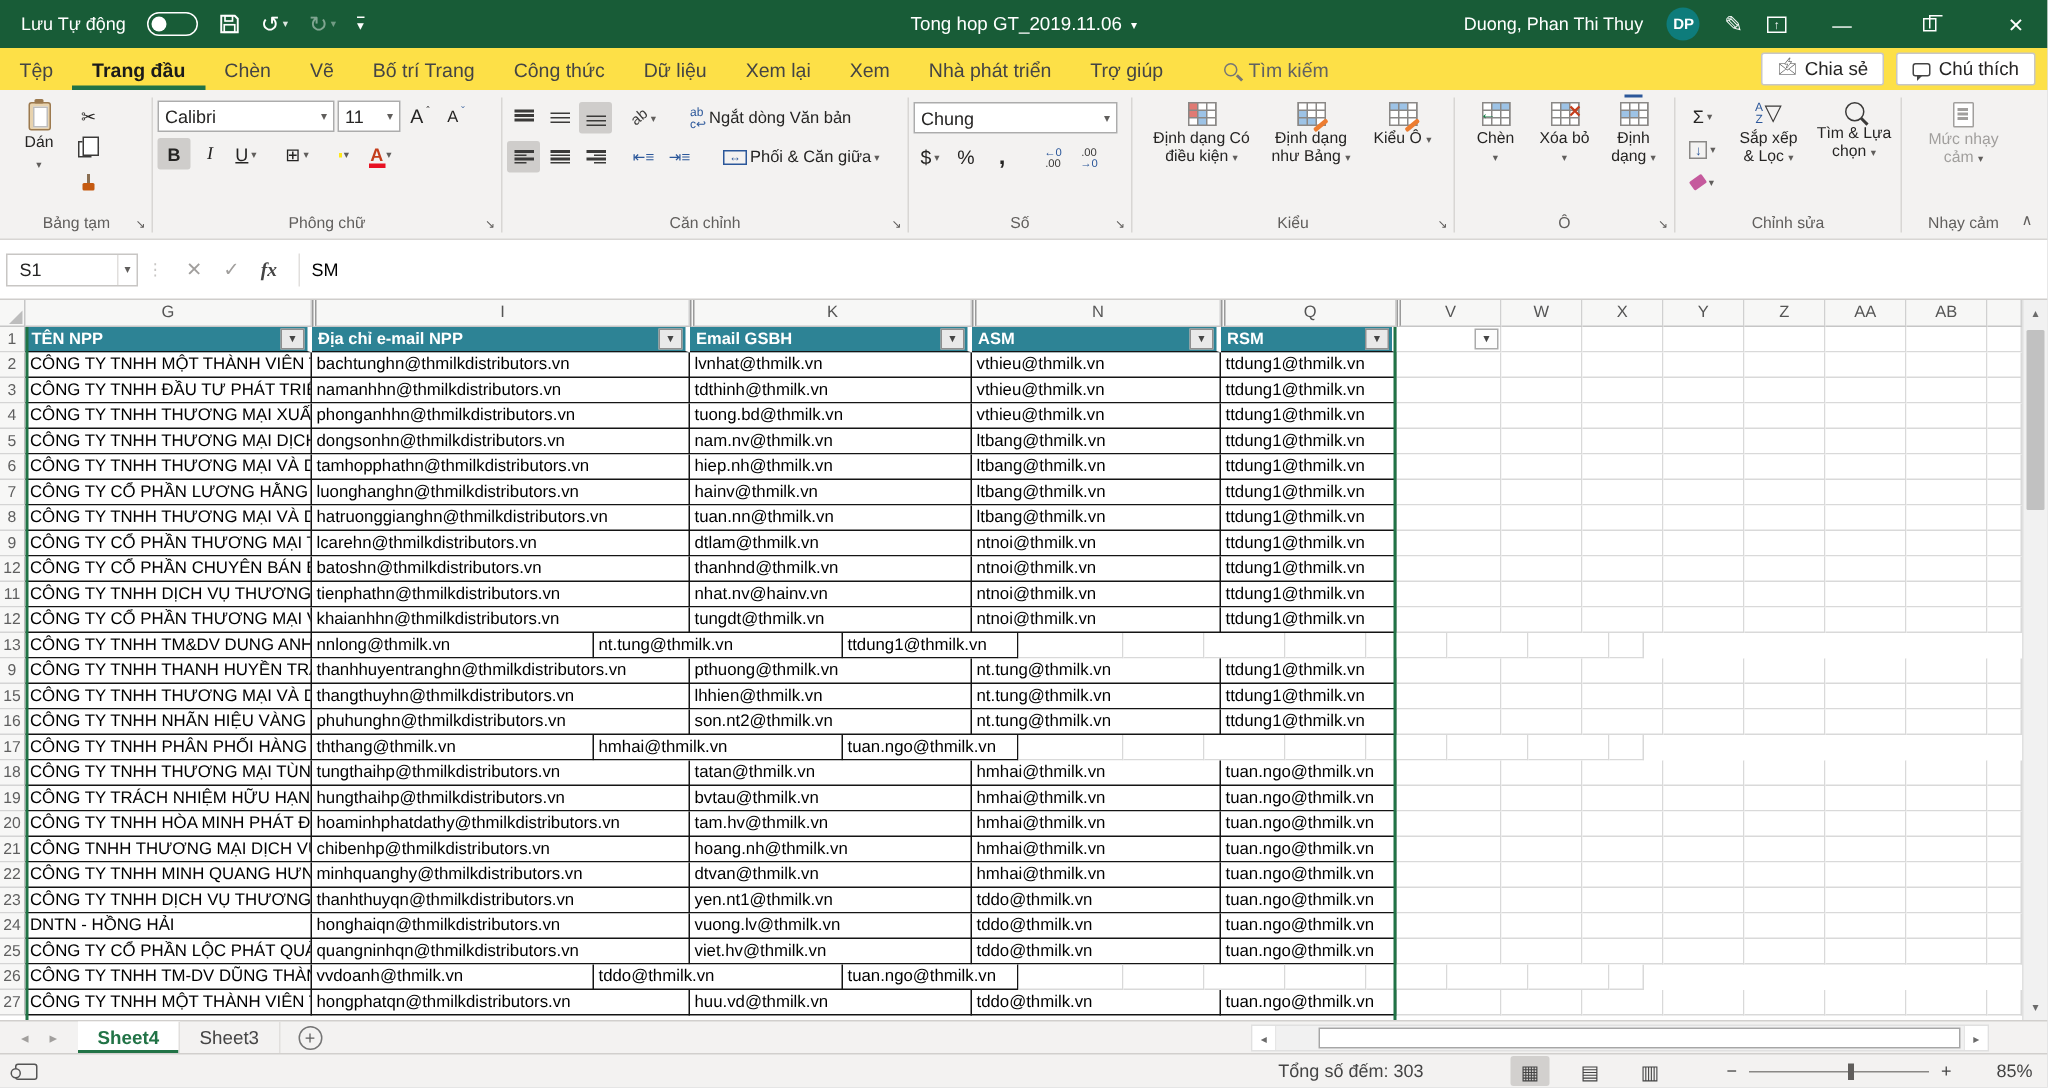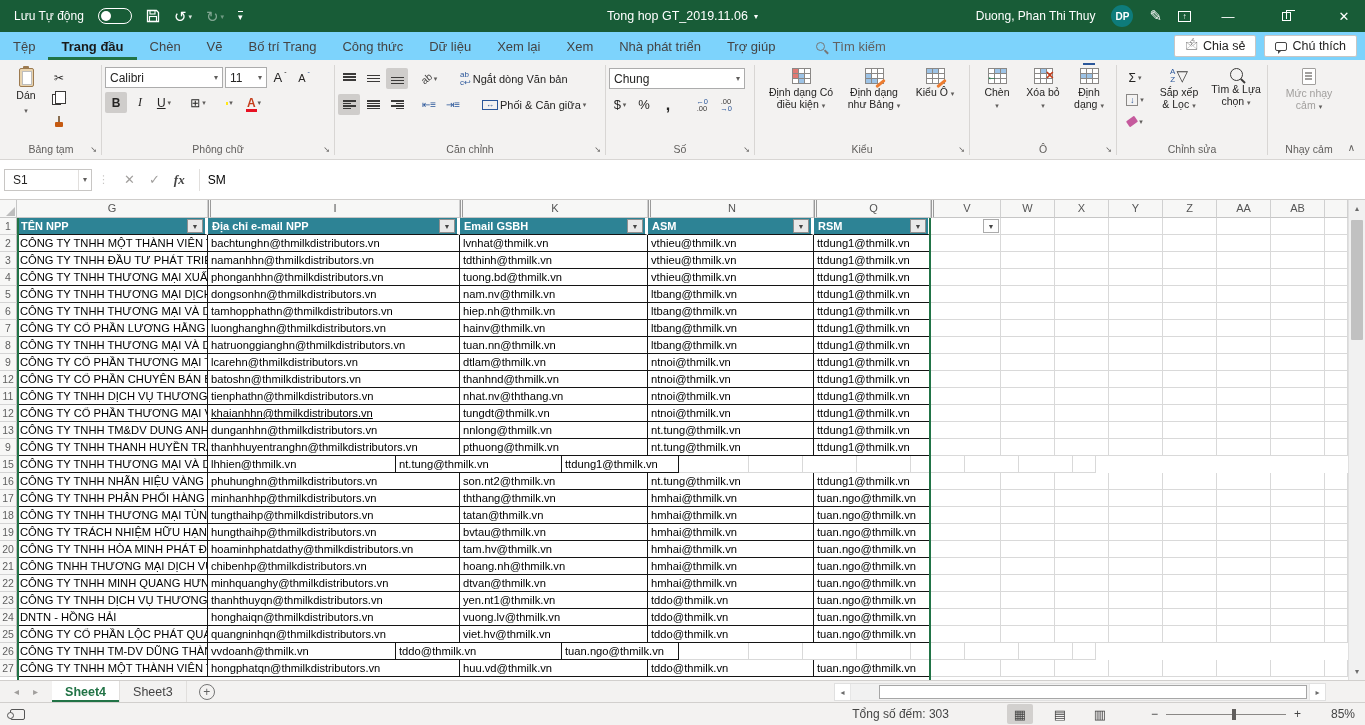--- a/index.html
+++ b/index.html
@@ -25,7 +25,7 @@
   .ribdisp{width:13px;height:11px;border:1px solid #fff;display:flex;align-items:flex-start;justify-content:center;font-size:8px;line-height:9px}
 
   
-  .tabrow{height:28px;background:#7dd3fc;display:flex;align-items:stretch;font-size:13px;color:#444;position:relative}
+  .tabrow{height:28px;background:#fde047;display:flex;align-items:stretch;font-size:13px;color:#444;position:relative}
   .rtab{padding:0 13px;display:flex;align-items:center;cursor:default}
   .rtab.active{color:#1a1a1a;font-weight:bold;box-shadow:inset 0 -3px 0 #217346}
   .searchbox{display:flex;align-items:center;gap:7px;margin-left:28px;color:#616161}

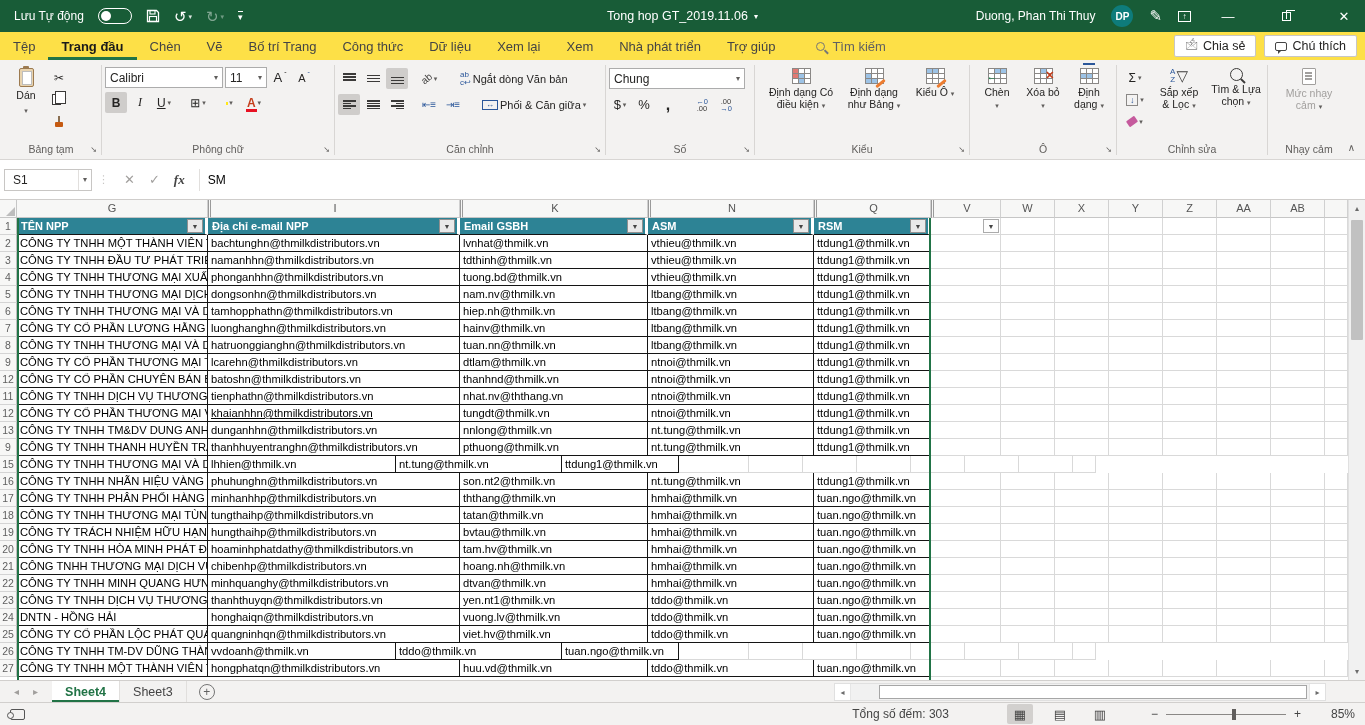--- a/index.html
+++ b/index.html
@@ -756,7 +756,7 @@
           <div class="rownum">11</div>
           <div class="dcell" style="width: 191px;">CÔNG TY TNHH DỊCH VỤ THƯƠNG M</div>
           <div class="dcell" style="width: 252px;">tienphathn@thmilkdistributors.vn</div>
-          <div class="dcell" style="width: 188px;">nhat.nv@ththang.vn</div>
+          <div class="dcell" style="width: 188px;">nhat.nv@hainv.vn</div>
           <div class="dcell" style="width: 166px;">ntnoi@thmilk.vn</div>
           <div class="dcell" style="width: 117px;">ttdung1@thmilk.vn</div>
           <div class="ecell" style="width: 70px;"></div>

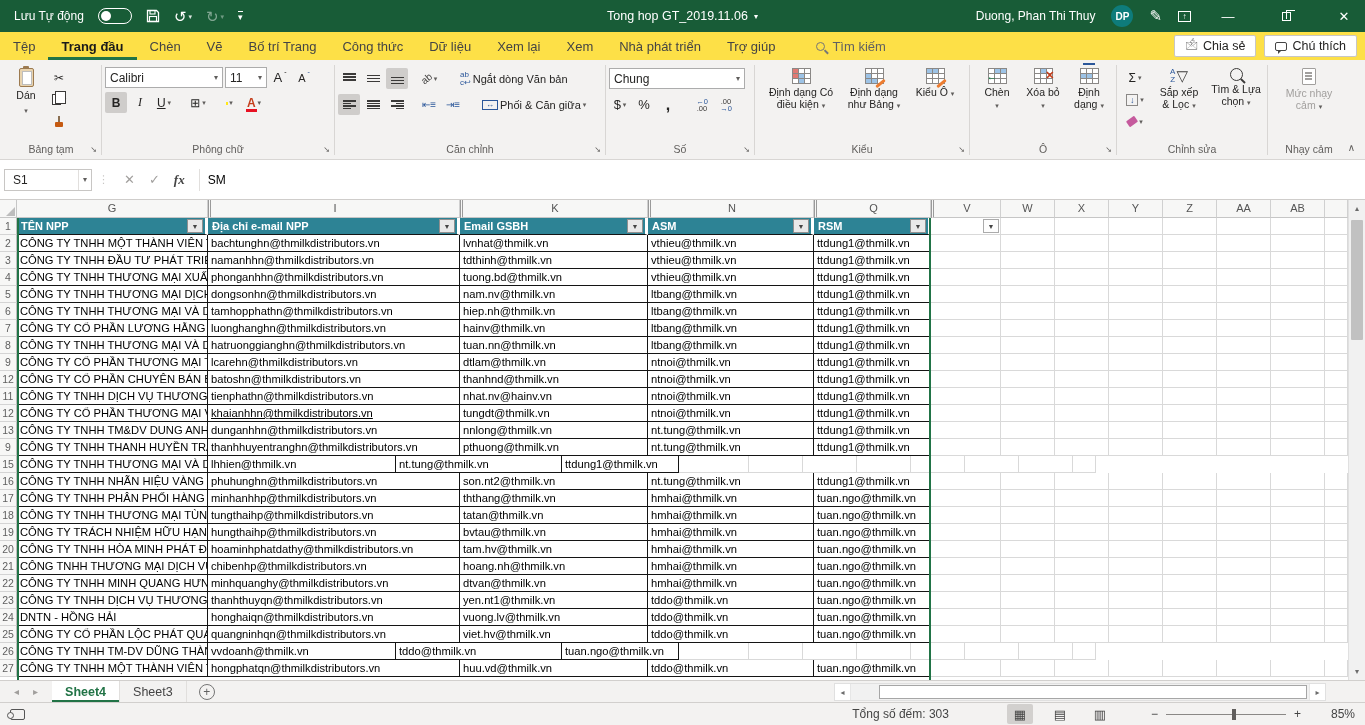--- a/index.html
+++ b/index.html
@@ -771,7 +771,7 @@
         <div class="xrow">
           <div class="rownum">12</div>
           <div class="dcell" style="width: 191px;">CÔNG TY CỔ PHẦN THƯƠNG MẠI VÀ</div>
-          <div class="dcell" style="width: 252px; text-decoration: underline;">khaianhhn@thmilkdistributors.vn</div>
+          <div class="dcell" style="width: 252px;">khaianhhn@thmilkdistributors.vn</div>
           <div class="dcell" style="width: 188px;">tungdt@thmilk.vn</div>
           <div class="dcell" style="width: 166px;">ntnoi@thmilk.vn</div>
           <div class="dcell" style="width: 117px;">ttdung1@thmilk.vn</div>

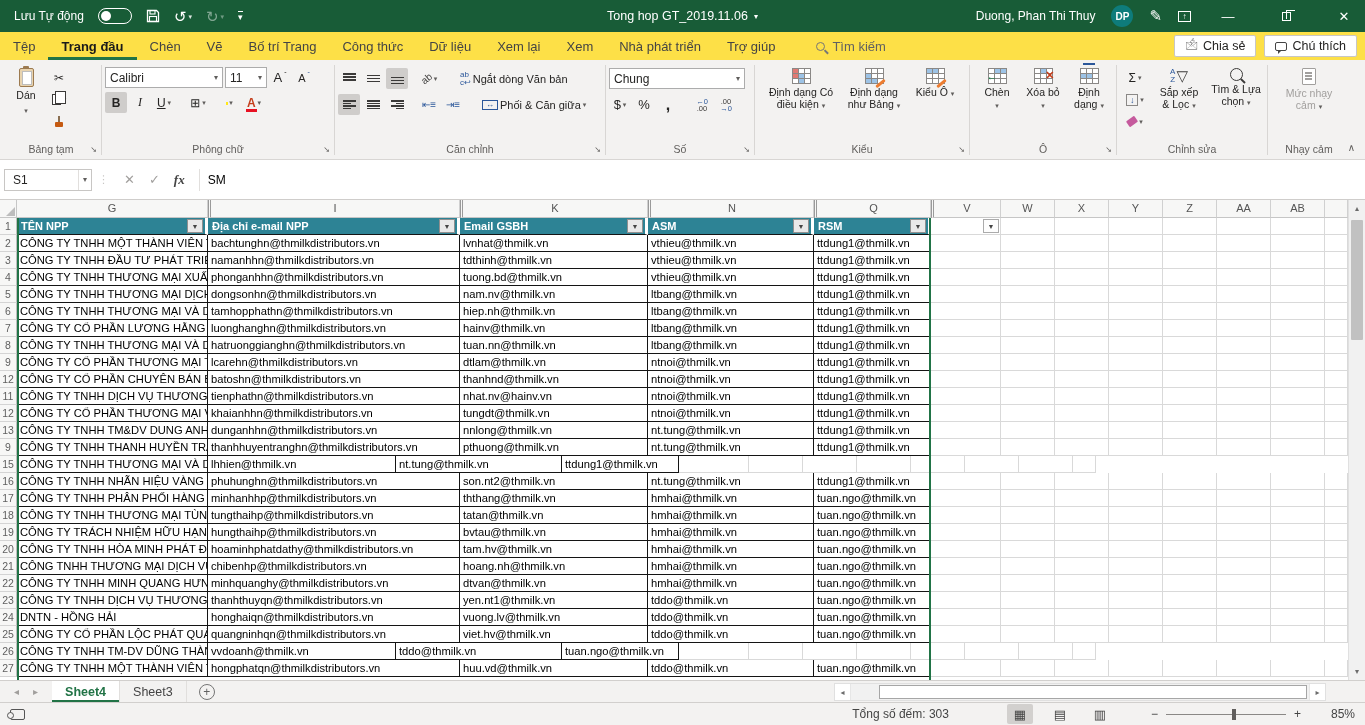--- a/index.html
+++ b/index.html
@@ -787,7 +787,6 @@
         <div class="xrow">
           <div class="rownum">13</div>
           <div class="dcell" style="width: 191px;">CÔNG TY TNHH TM&amp;DV DUNG ANH</div>
-          <div class="dcell" style="width: 252px;">dunganhhn@thmilkdistributors.vn</div>
           <div class="dcell" style="width: 188px;">nnlong@thmilk.vn</div>
           <div class="dcell" style="width: 166px;">nt.tung@thmilk.vn</div>
           <div class="dcell" style="width: 117px;">ttdung1@thmilk.vn</div>

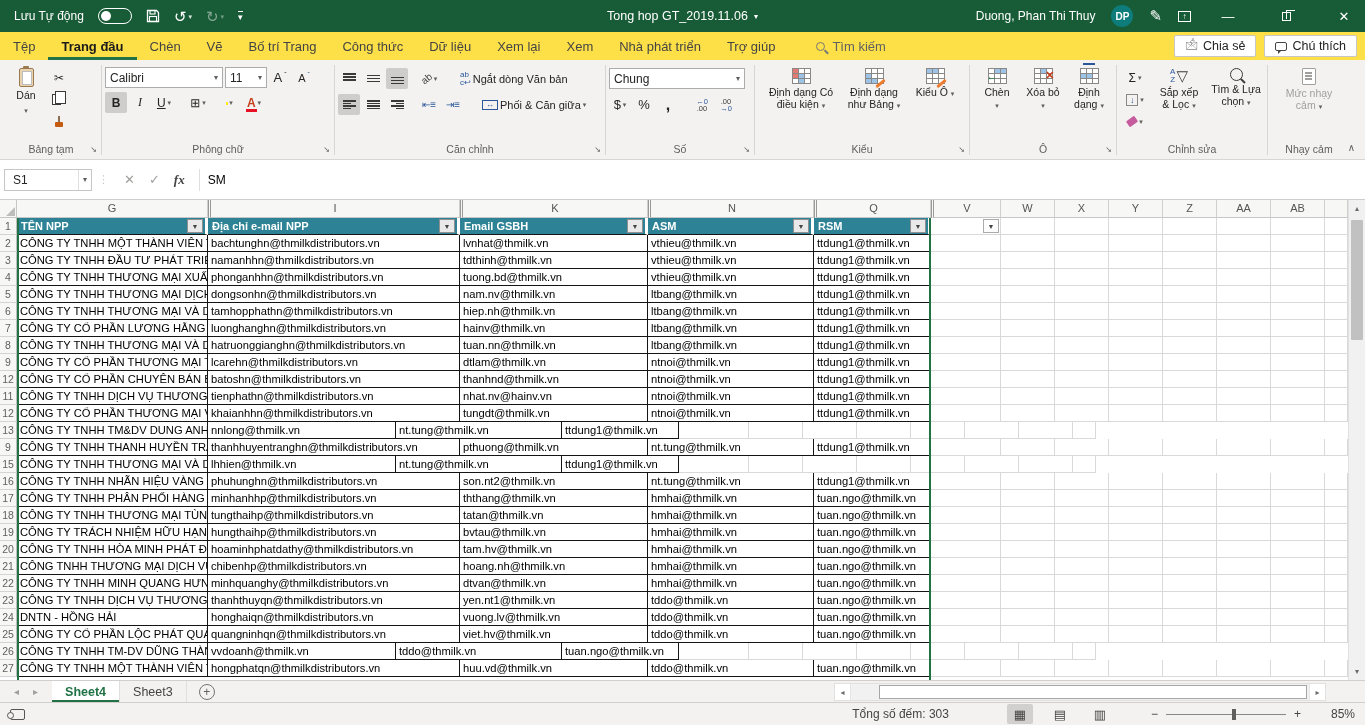--- a/index.html
+++ b/index.html
@@ -818,6 +818,7 @@
         <div class="xrow">
           <div class="rownum">15</div>
           <div class="dcell" style="width: 191px;">CÔNG TY TNHH THƯƠNG MẠI VÀ DỊ</div>
+          <div class="dcell" style="width: 252px;">thangthuyhn@thmilkdistributors.vn</div>
           <div class="dcell" style="width: 188px;">lhhien@thmilk.vn</div>
           <div class="dcell" style="width: 166px;">nt.tung@thmilk.vn</div>
           <div class="dcell" style="width: 117px;">ttdung1@thmilk.vn</div>

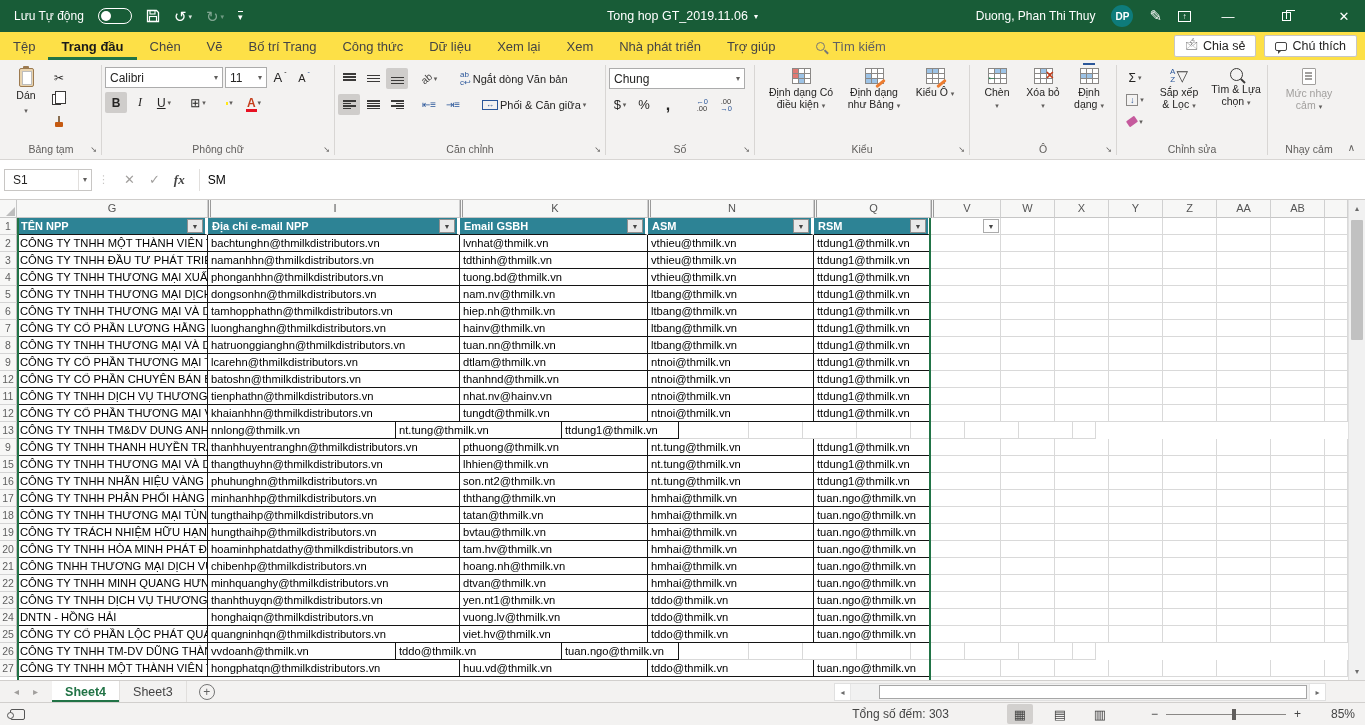--- a/index.html
+++ b/index.html
@@ -850,7 +850,6 @@
         <div class="xrow">
           <div class="rownum">17</div>
           <div class="dcell" style="width: 191px;">CÔNG TY TNHH PHÂN PHỐI HÀNG H</div>
-          <div class="dcell" style="width: 252px;">minhanhhp@thmilkdistributors.vn</div>
           <div class="dcell" style="width: 188px;">ththang@thmilk.vn</div>
           <div class="dcell" style="width: 166px;">hmhai@thmilk.vn</div>
           <div class="dcell" style="width: 117px;">tuan.ngo@thmilk.vn</div>

